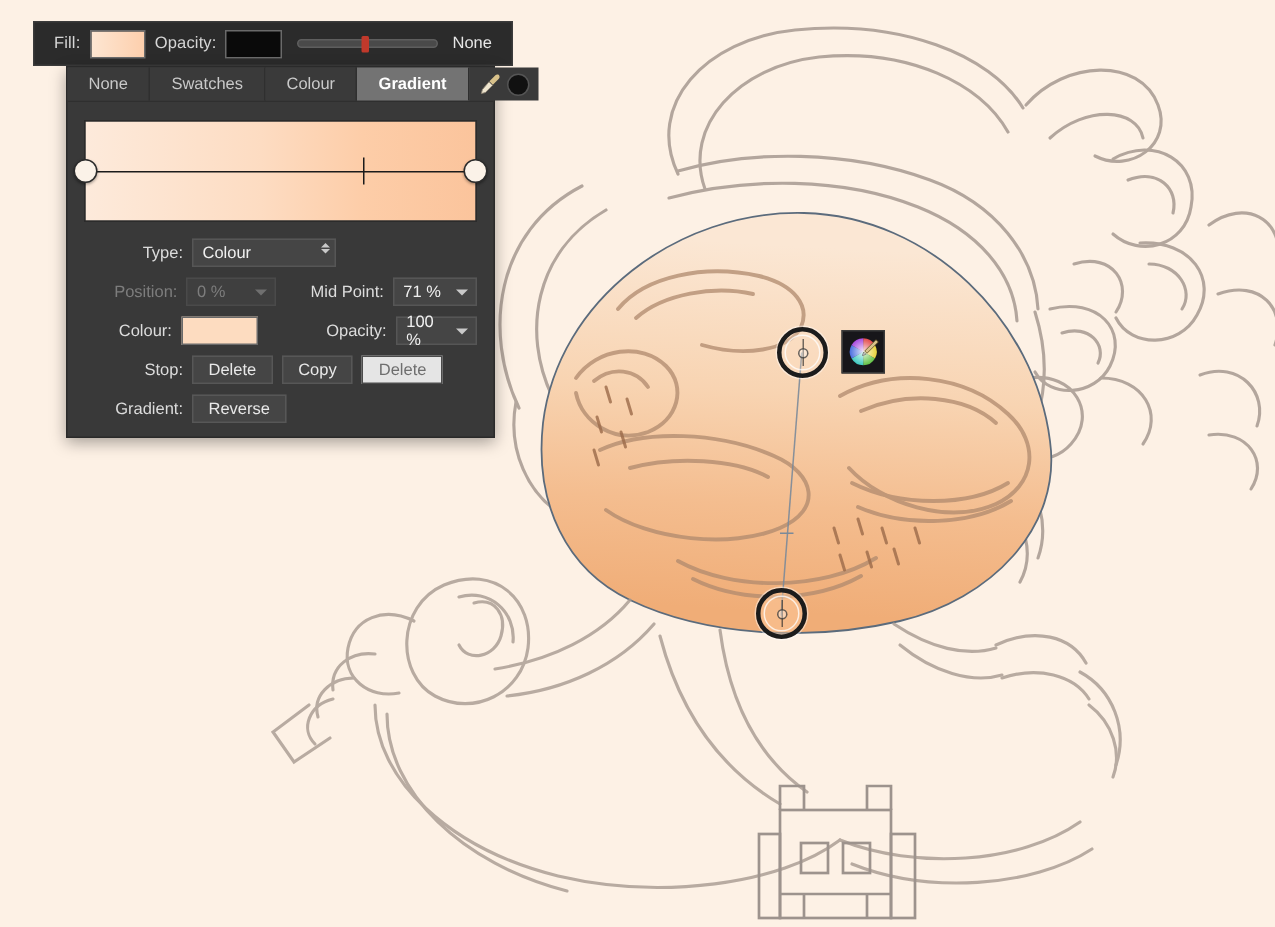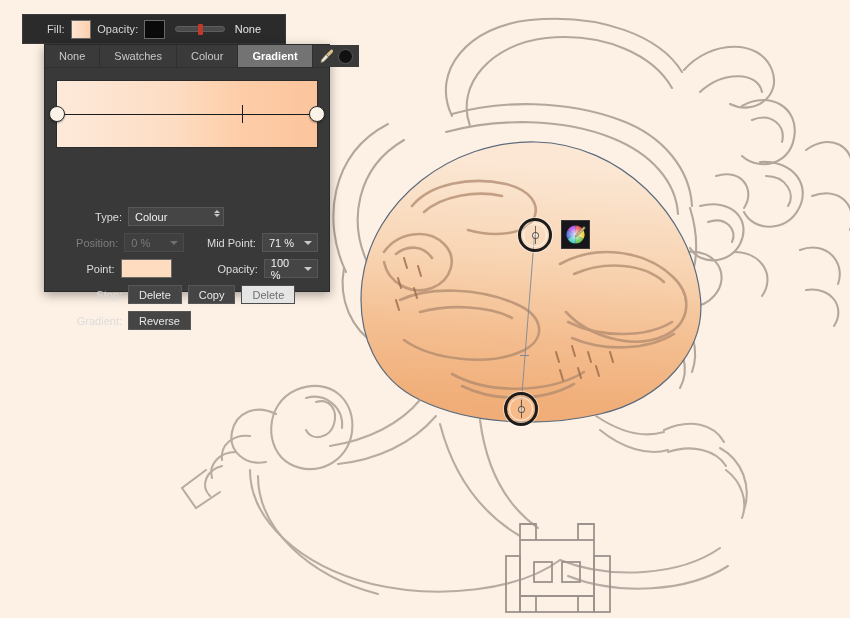--- a/index.html
+++ b/index.html
@@ -75,11 +75,11 @@
   
   #context-bar {
     position: absolute; left: 22px; top: 14px;
-    width: 264px; height: 30px;
+    width: 320px; height: 30px;
     background: #2b2b2b;
     border: 1px solid #3b3b3b;
     display: flex; align-items: center;
-    padding: 0 24px;
+    padding: 0 13px;
     gap: 6px;
   }
   .ctx-label {

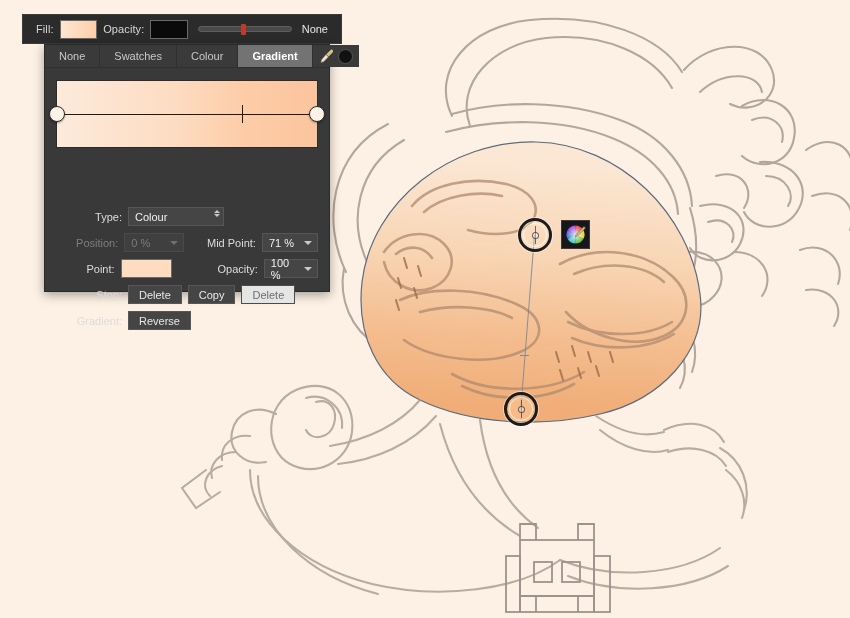--- a/index.html
+++ b/index.html
@@ -188,7 +188,7 @@
   }
 
   
-  #panel-form { padding: 11px 11px 0 11px; margin-top: 48px; }
+  #panel-form { padding: 11px 11px 0 11px; }
   .row {
     display: flex; align-items: center;
     margin-bottom: 7px;

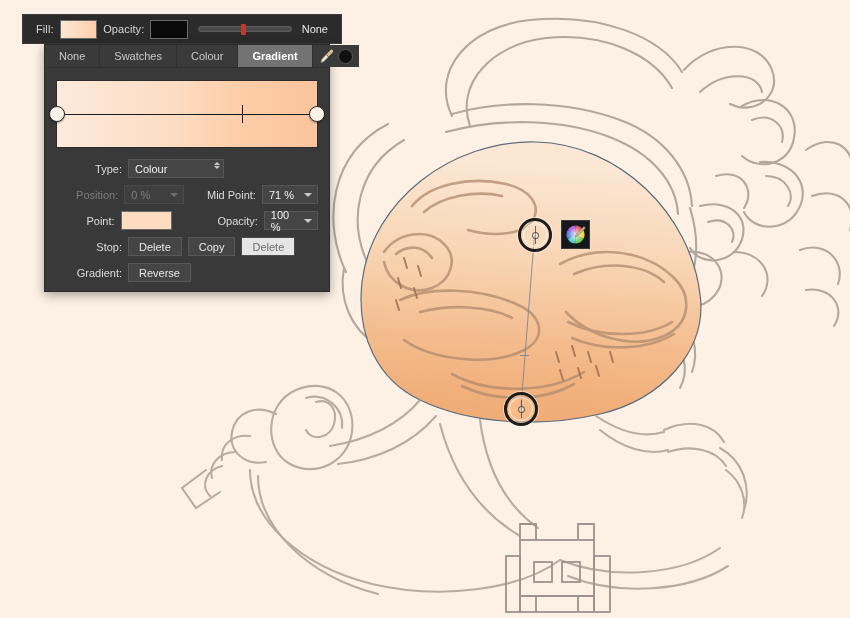--- a/index.html
+++ b/index.html
@@ -494,7 +494,7 @@
       </div>
 
       <div class="row">
-        <span class="lbl" style="width:66px">Point:</span>
+        <span class="lbl" style="width:66px">Colour:</span>
         <div id="colour-stop-swatch"></div>
         <span class="lbl" style="width:76px; margin-left:18px">Opacity:</span>
         <div class="combo" style="width:58px">

